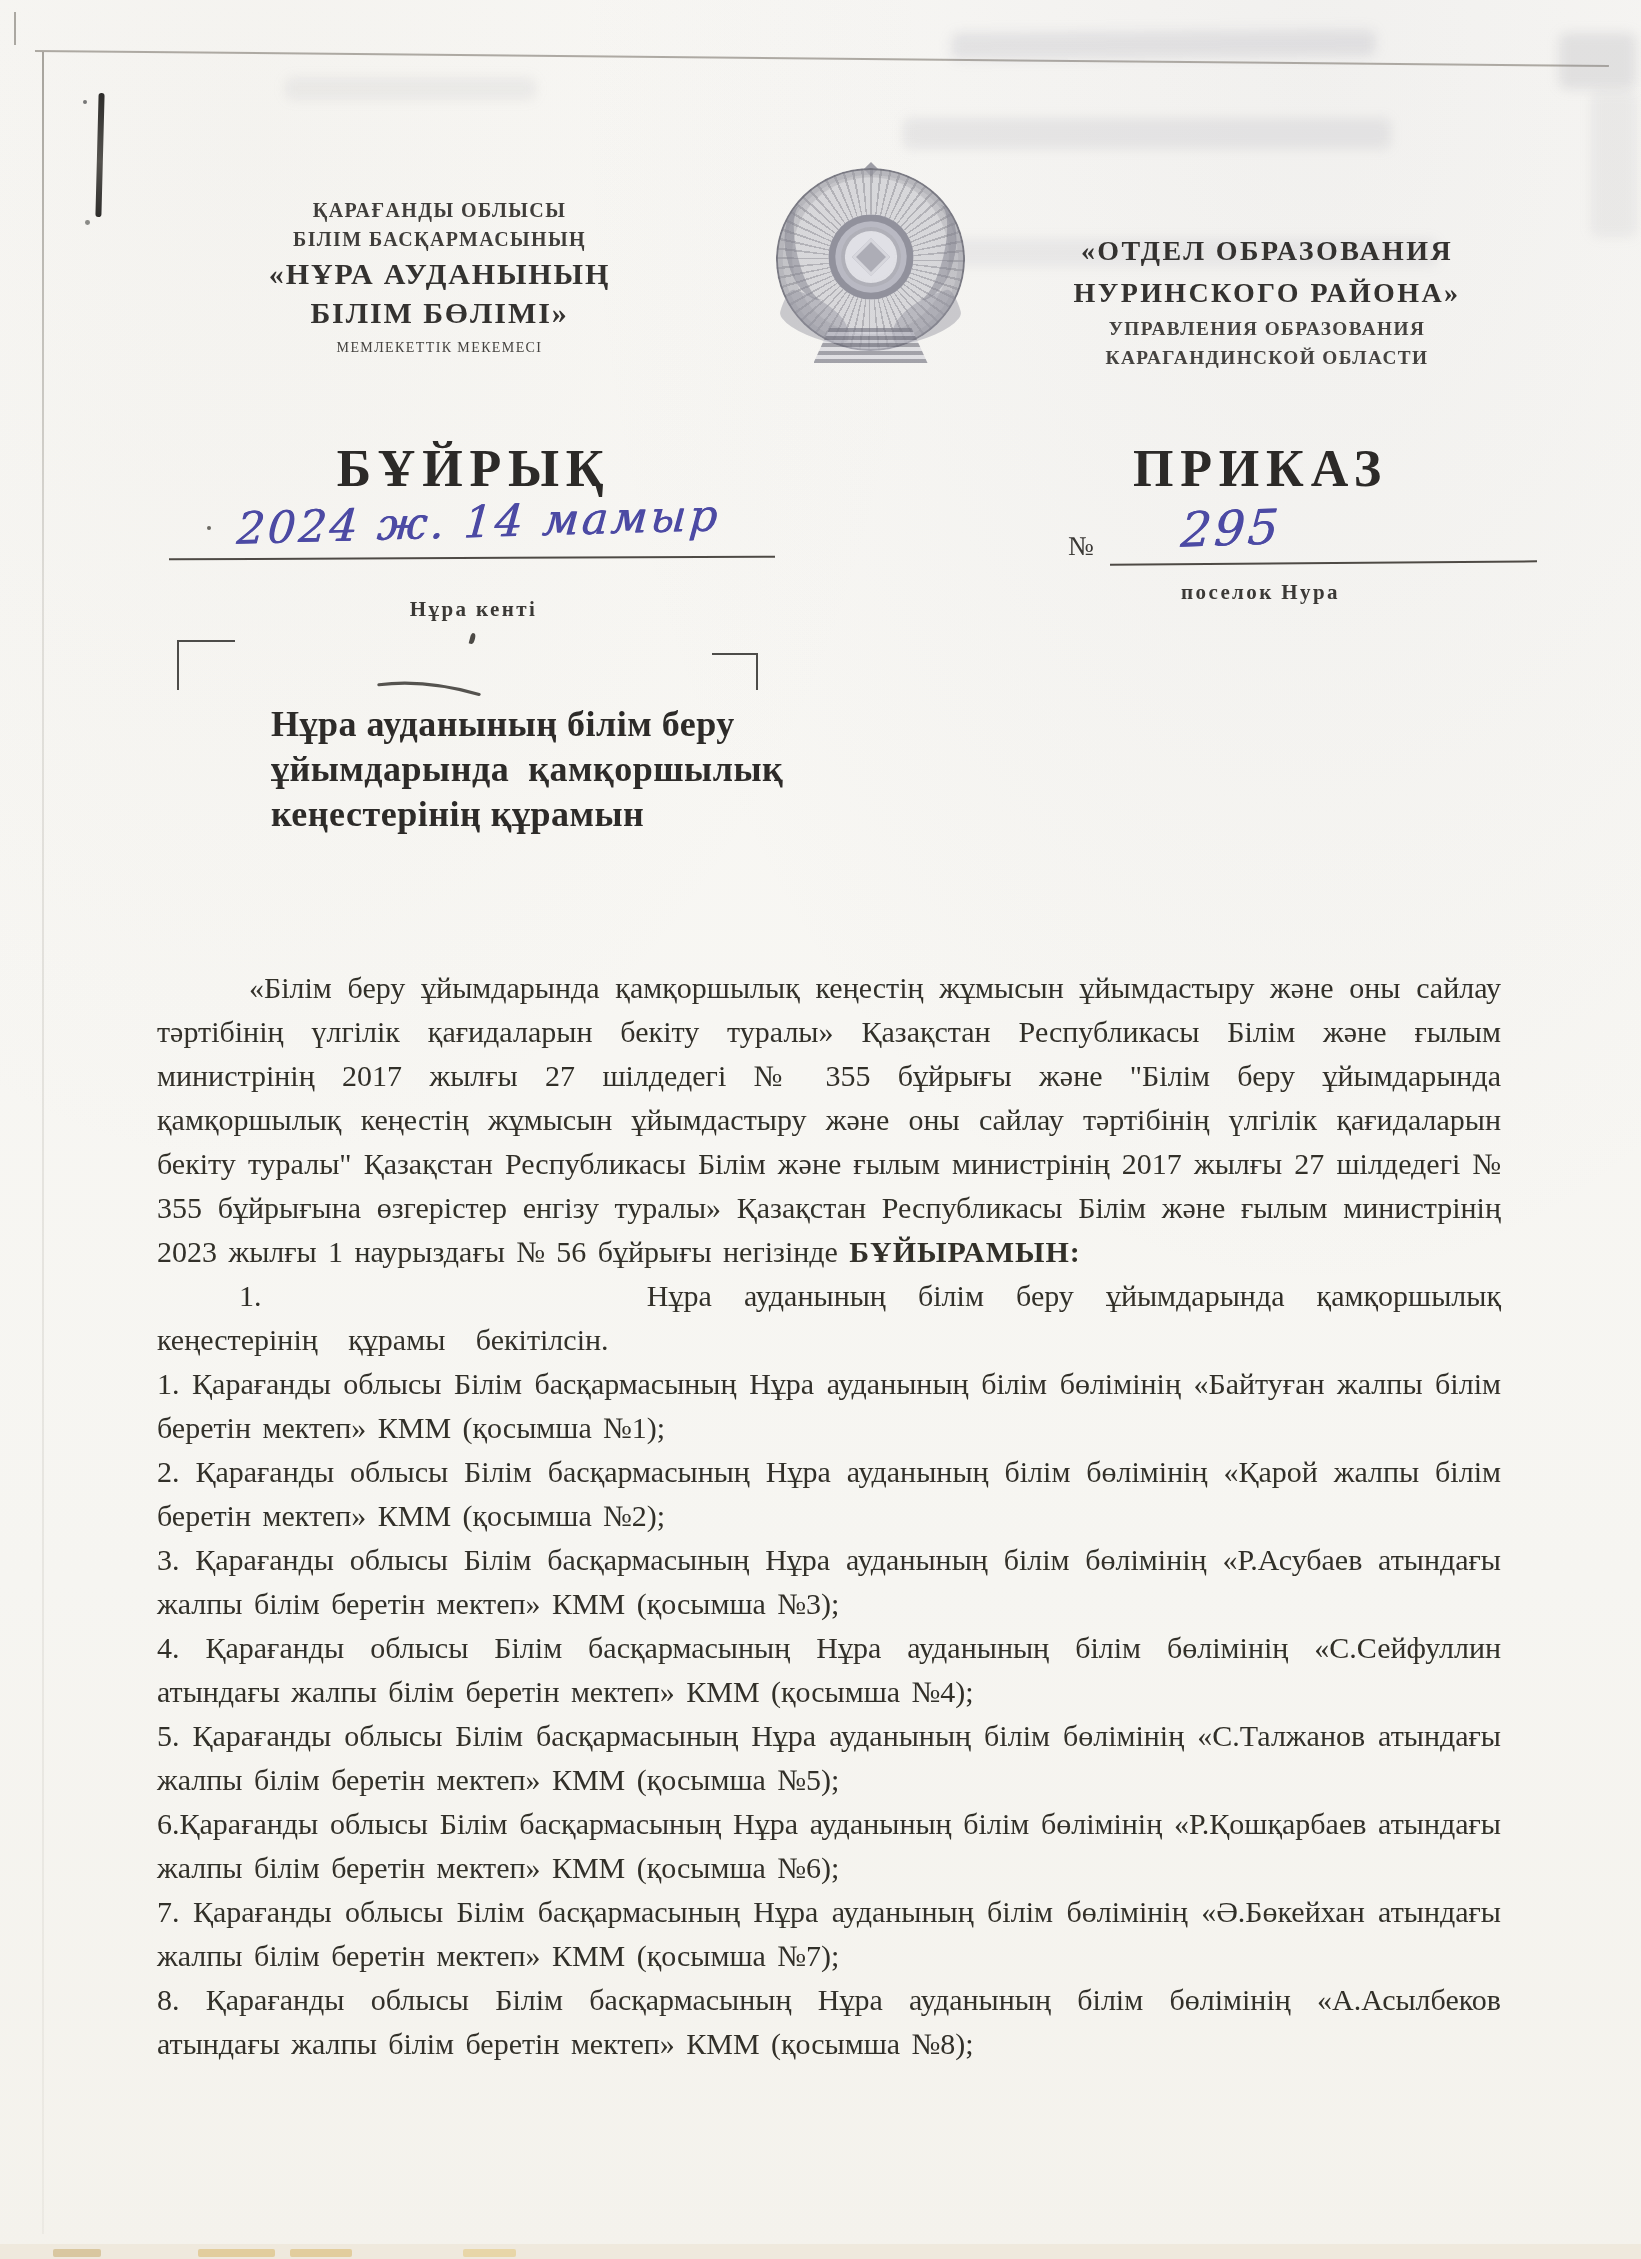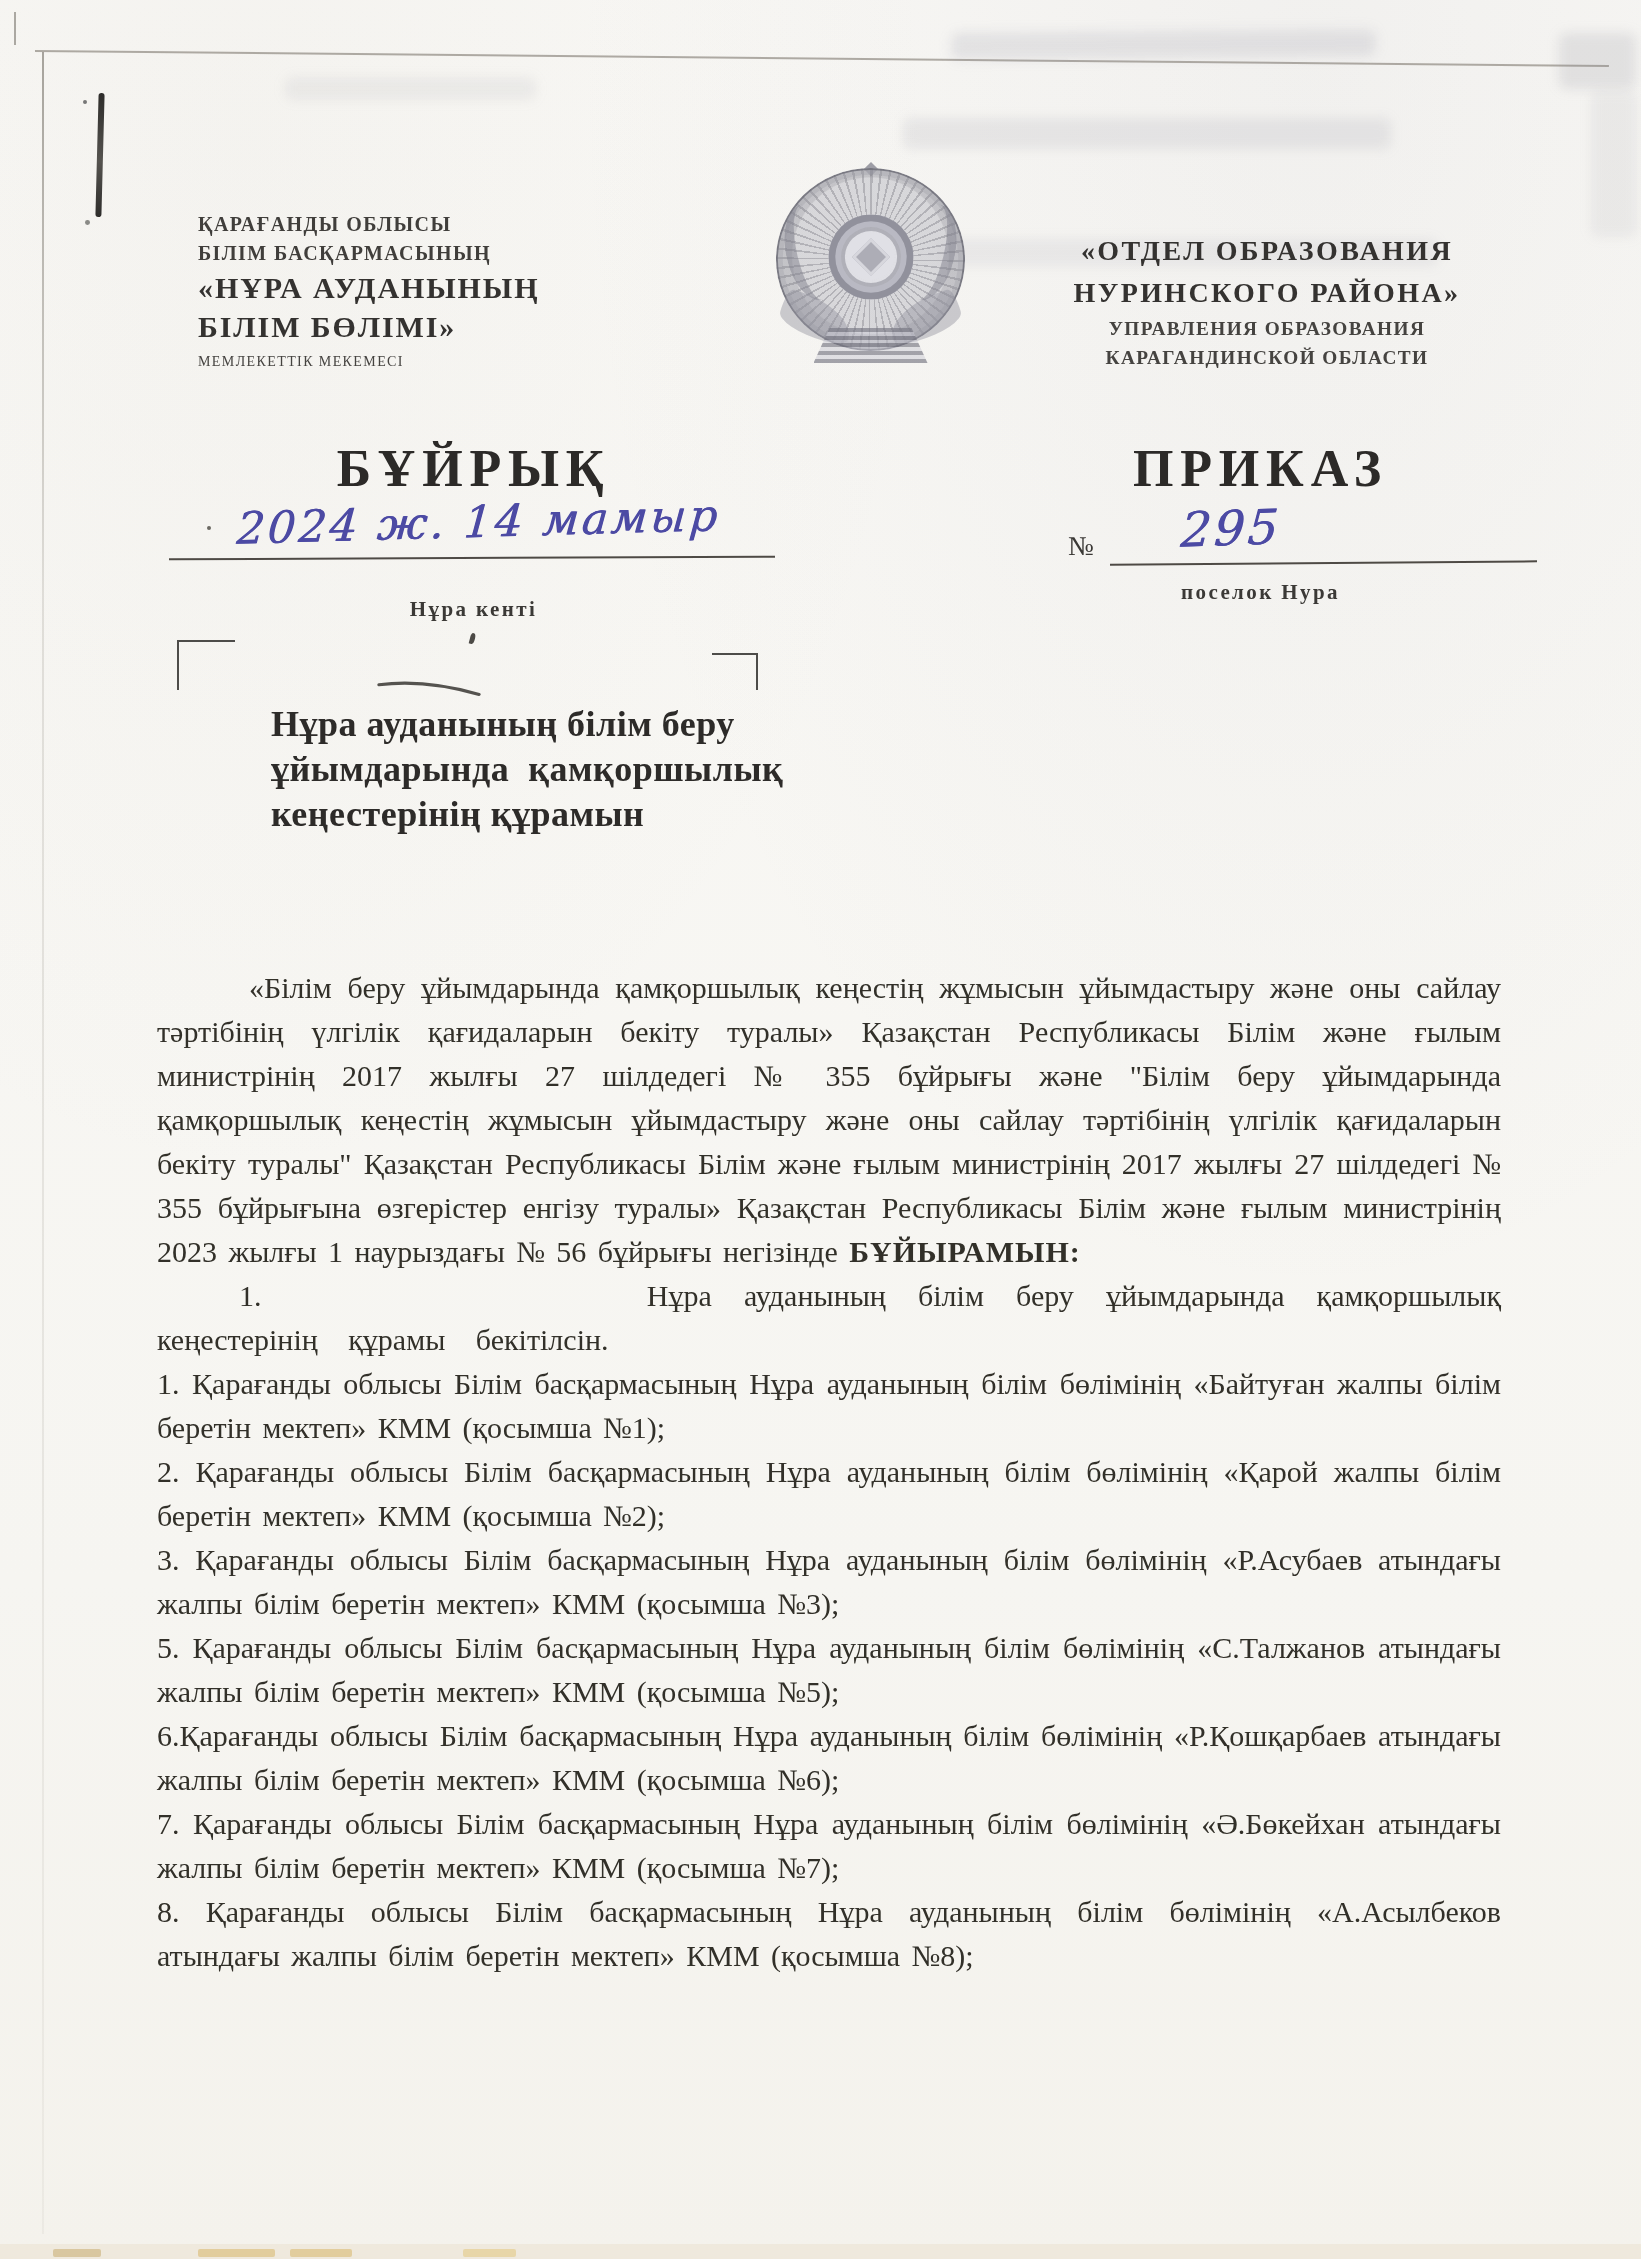--- a/index.html
+++ b/index.html
@@ -39,7 +39,7 @@
   .speck-comma { position:absolute; left:470px; top:633px; width:4.8px; height:10.6px; background:#4c4a46; border-radius:50% 50% 50% 0; transform:rotate(14deg); }
   .speck-dot { position:absolute; left:207px; top:526px; width:3.9px; height:3.9px; background:#6b6862; border-radius:50%; }
   
-  .org-left { position:absolute; left:198px; top:210px; width:483px; }
+  .org-left { position:absolute; left:198px; top:196px; width:483px; text-align:center; }
   .org-left .h-sm { font-size:20px; font-weight:bold; letter-spacing:1.4px; line-height:29px; color:#403e3b; }
   .org-left .h-lg { font-size:30px; font-weight:bold; letter-spacing:1.9px; line-height:39px; color:#343230; }
   .org-left .h-sm2 { font-size:14px; font-weight:normal; letter-spacing:1.4px; line-height:31px; color:#454340; }

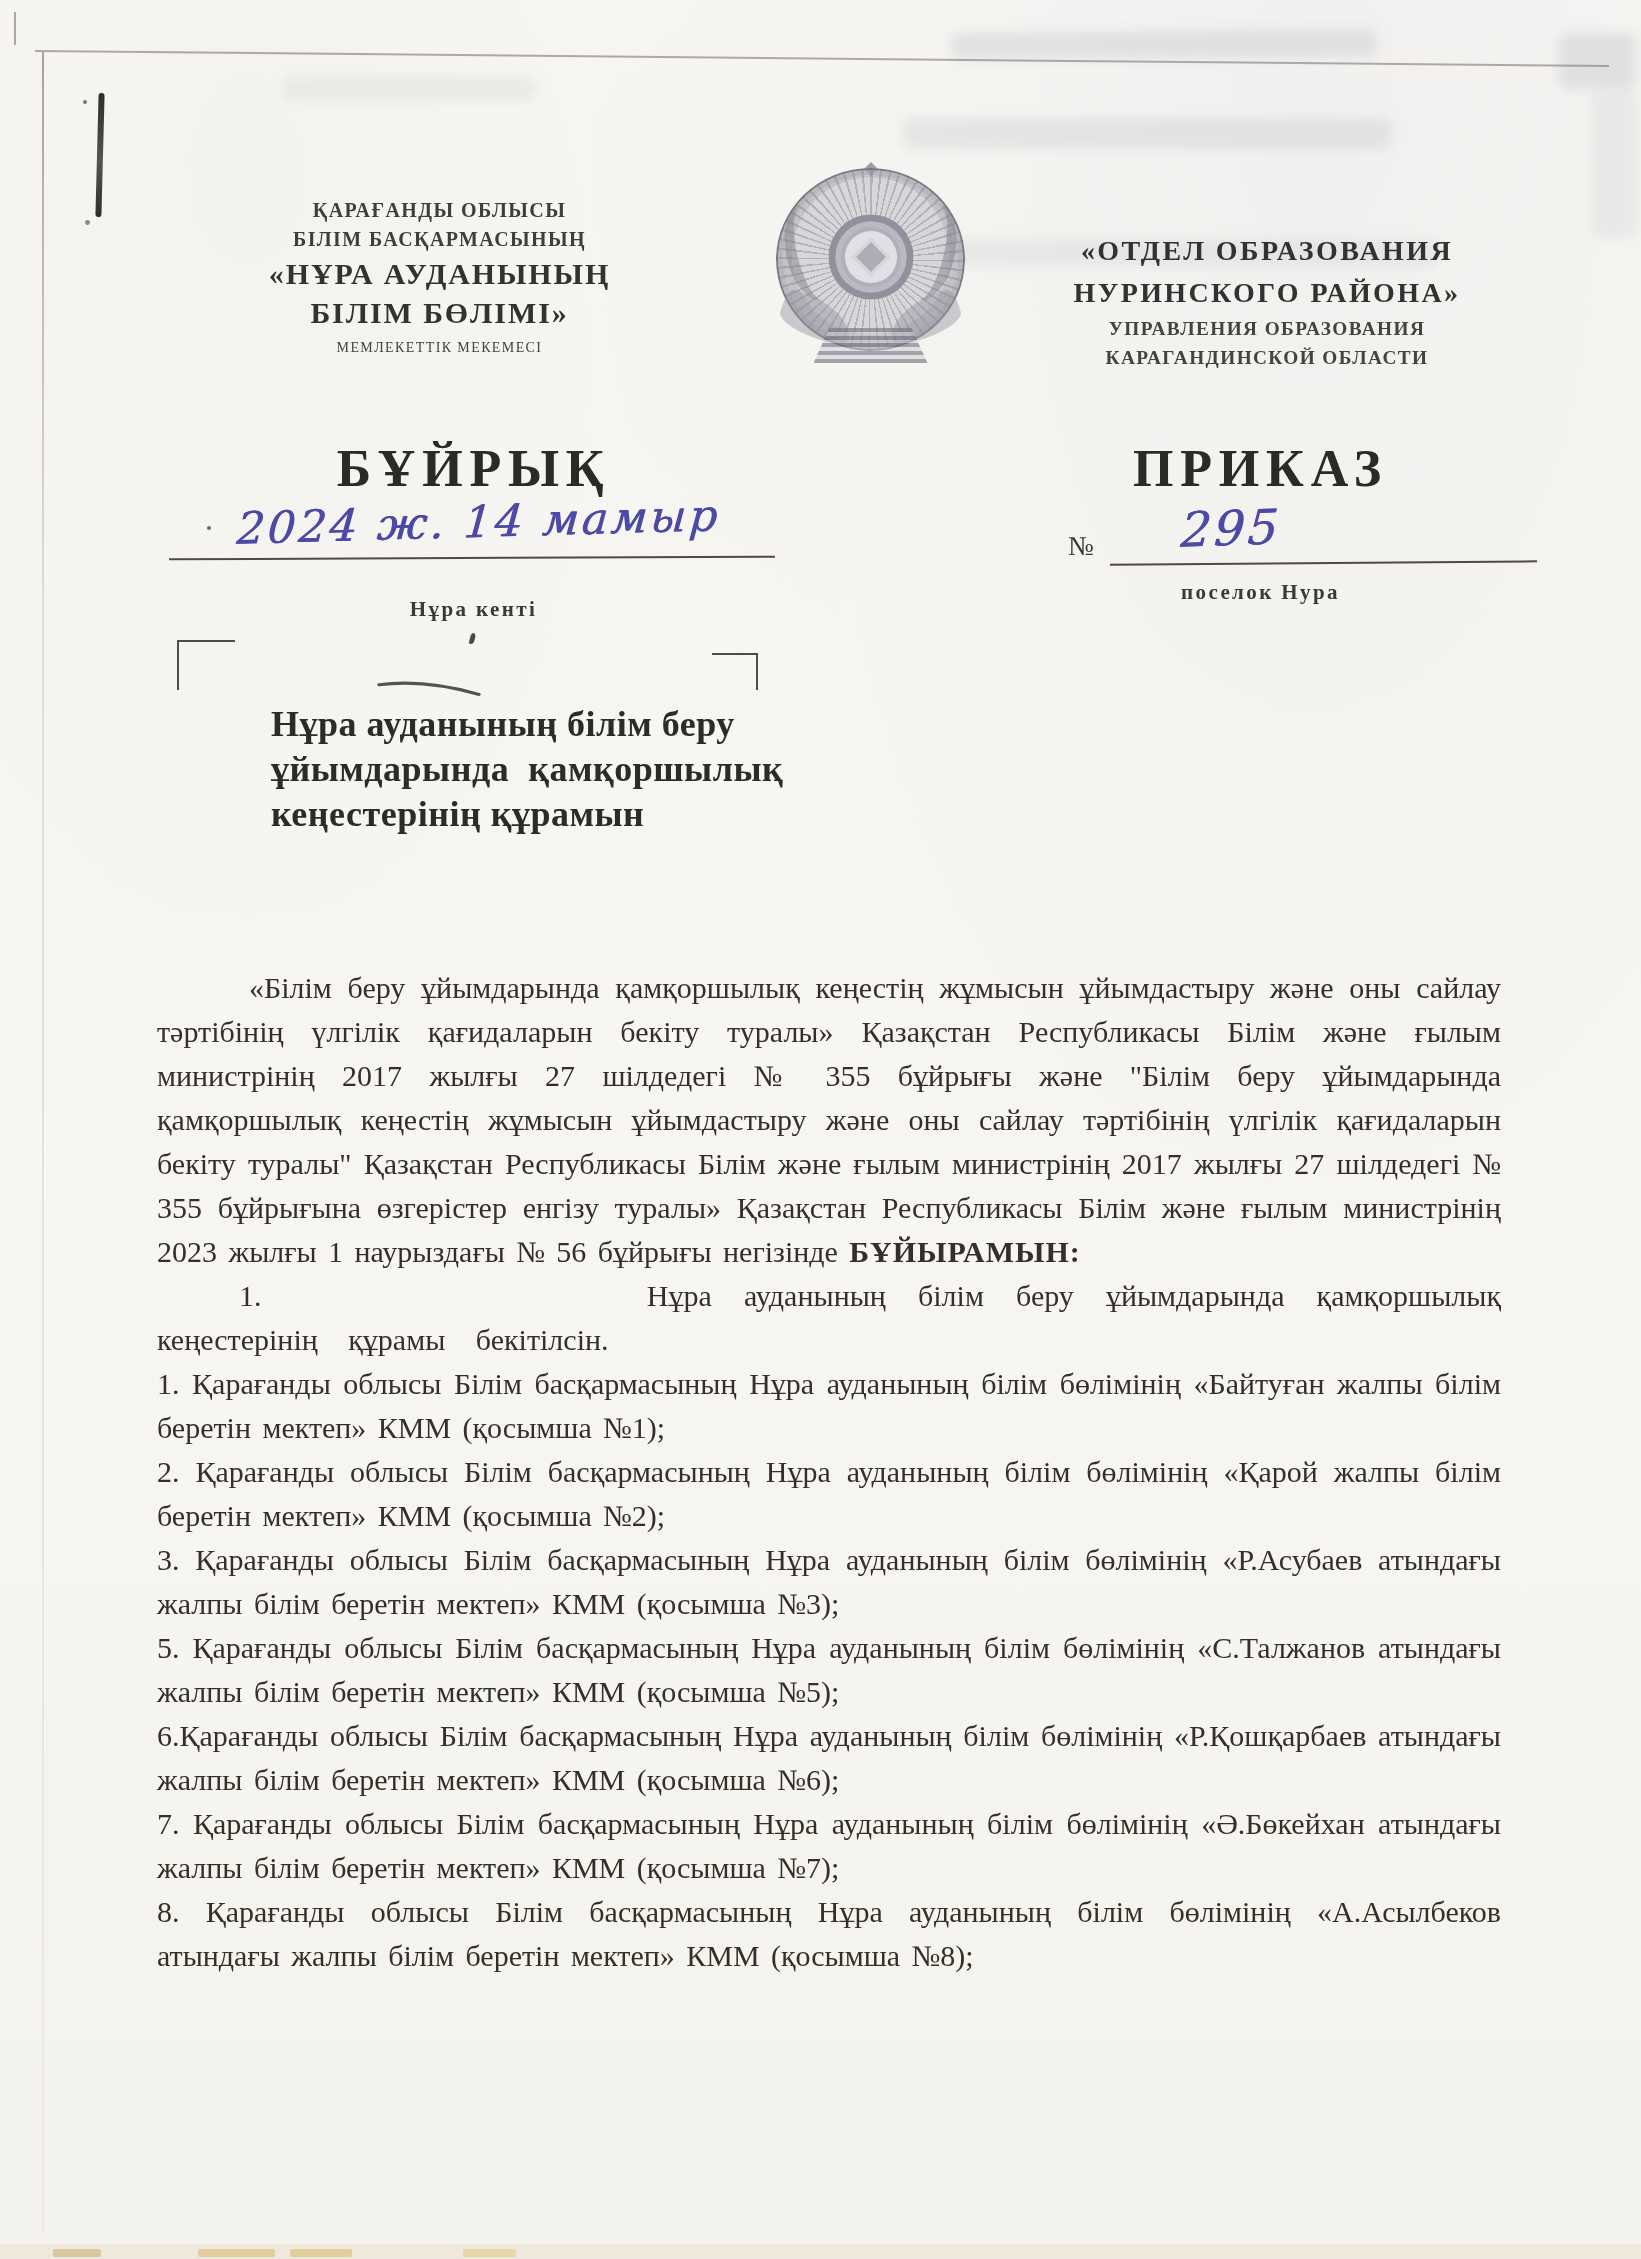--- a/index.html
+++ b/index.html
@@ -182,6 +182,7 @@
     <p>1. Қарағанды облысы Білім басқармасының Нұра ауданының білім бөлімінің «Байтуған жалпы білім беретін мектеп» КММ (қосымша №1);</p>
     <p>2. Қарағанды облысы Білім басқармасының Нұра ауданының білім бөлімінің «Қарой жалпы білім беретін мектеп» КММ (қосымша №2);</p>
     <p>3. Қарағанды облысы Білім басқармасының Нұра ауданының білім бөлімінің «Р.Асубаев атындағы жалпы білім беретін мектеп» КММ (қосымша №3);</p>
+    <p>4. Қарағанды облысы Білім басқармасының Нұра ауданының білім бөлімінің «С.Сейфуллин атындағы жалпы білім беретін мектеп» КММ (қосымша №4);</p>
     <p>5. Қарағанды облысы Білім басқармасының Нұра ауданының білім бөлімінің «С.Талжанов атындағы жалпы білім беретін мектеп» КММ (қосымша №5);</p>
     <p>6.Қарағанды облысы Білім басқармасының Нұра ауданының білім бөлімінің «Р.Қошқарбаев атындағы жалпы білім беретін мектеп» КММ (қосымша №6);</p>
     <p>7. Қарағанды облысы Білім басқармасының Нұра ауданының білім бөлімінің «Ә.Бөкейхан атындағы жалпы білім беретін мектеп» КММ (қосымша №7);</p>

